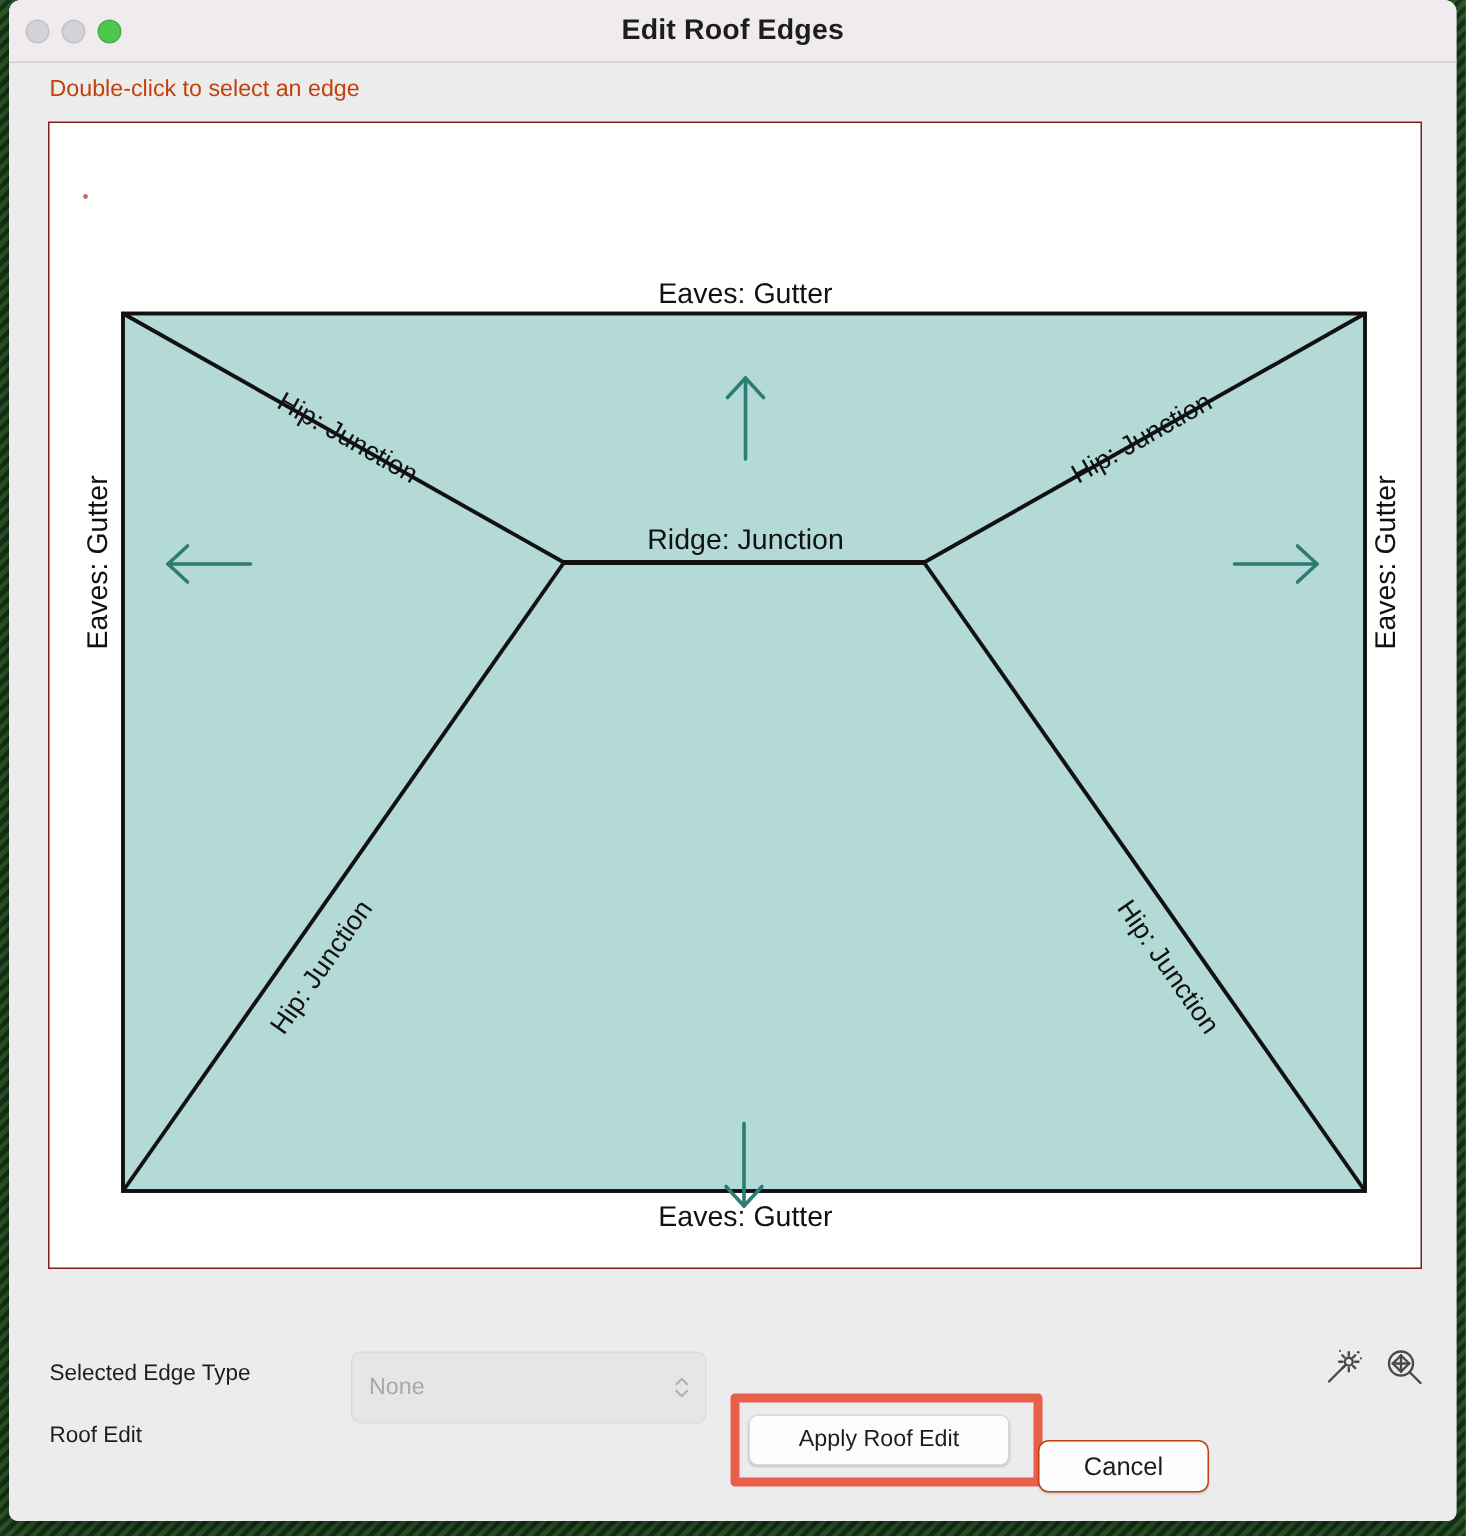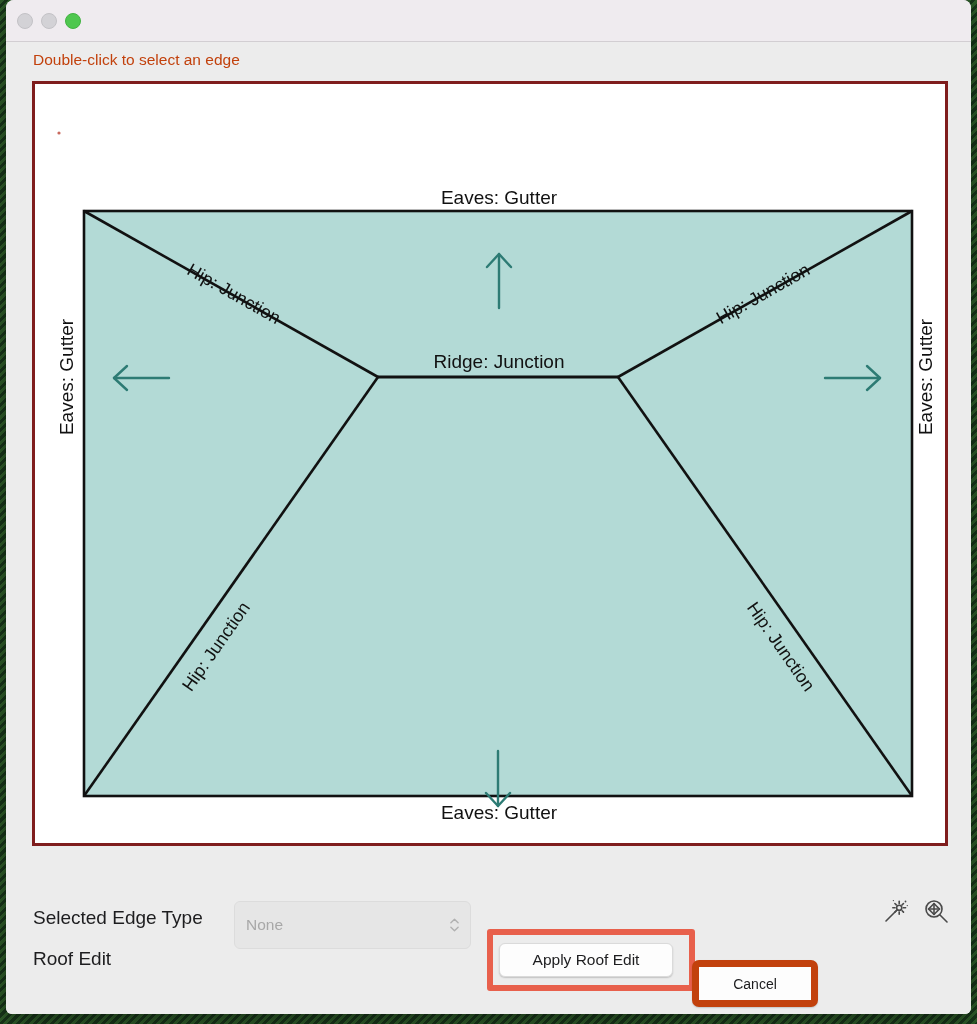--- a/index.html
+++ b/index.html
@@ -257,6 +257,7 @@
       <div class="tl tl-min"></div>
       <div class="tl tl-zoom"></div>
     </div>
+    <div id="window-title">Edit Roof Edges</div>
   </div>
 
   <div id="dialog-body">

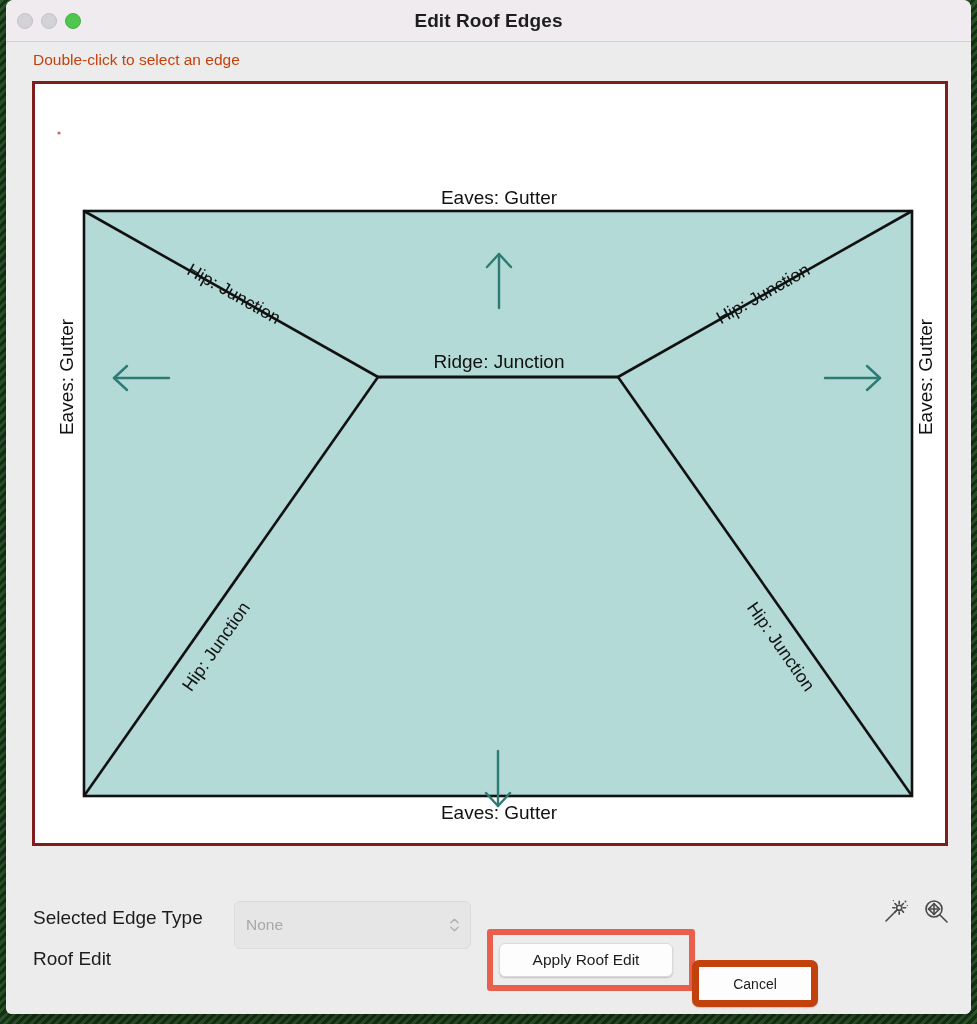--- a/index.html
+++ b/index.html
@@ -93,7 +93,7 @@
     width: 916px;
     height: 765px;
     background: #ffffff;
-    border: 3px solid #7f1d1d;
+    border: 1px solid #7f1d1d;
     box-sizing: border-box;
     overflow: hidden;
   }

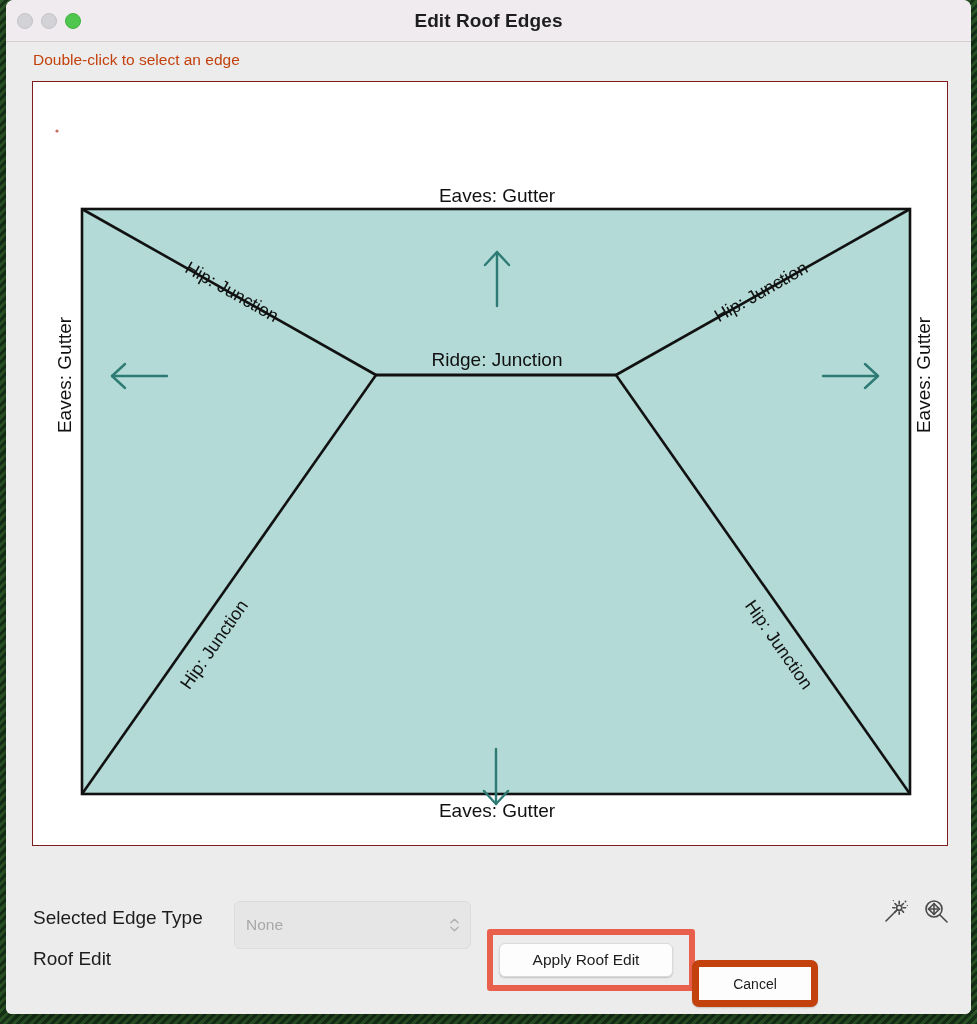--- a/index.html
+++ b/index.html
@@ -120,7 +120,7 @@
 
   .ctl-label {
     position: absolute;
-    font-size: 19px;
+    font-size: 15px;
     color: #1d1d1f;
   }
   #label-selected-edge-type { left: 27px; top: 53px; }

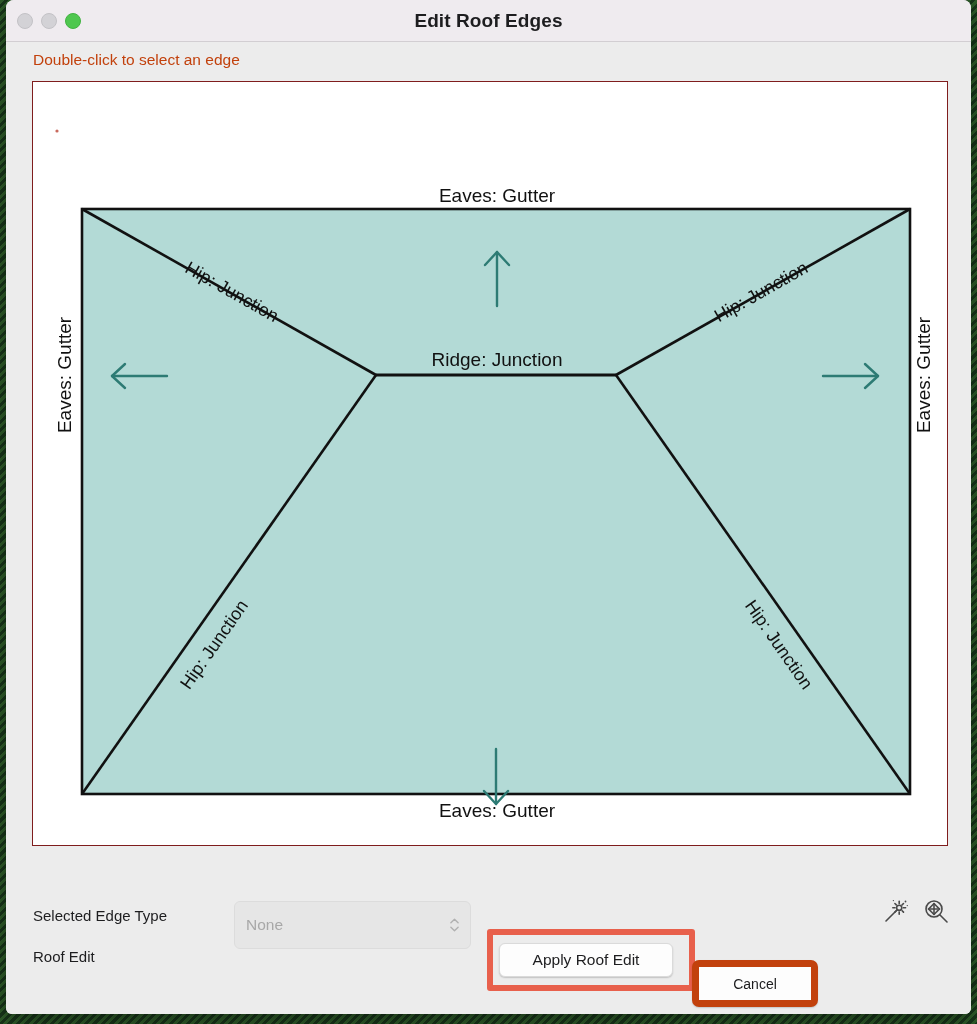--- a/index.html
+++ b/index.html
@@ -220,10 +220,10 @@
     width: 112px;
     height: 33px;
     background: #fdfdfd;
-    border: 7px solid #c2410c;
+    border: 1px solid #c2410c;
     border-radius: 7px;
     box-shadow: 0 1px 1.5px rgba(0,0,0,.16);
-    font-size: 14px;
+    font-size: 17px;
     color: #1d1d1f;
     display: flex; align-items: center; justify-content: center;
     font-family: "Liberation Sans", sans-serif;

